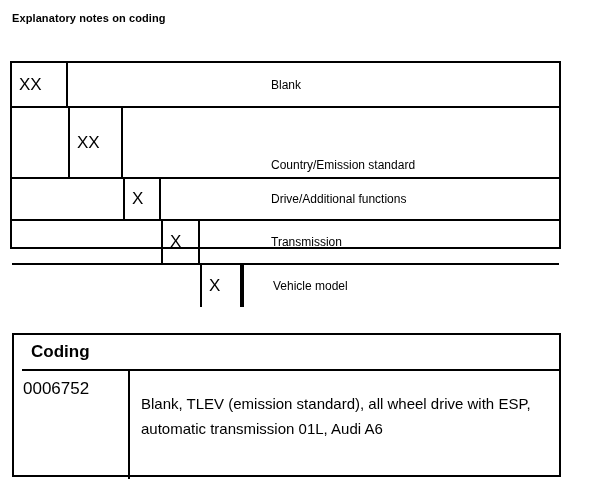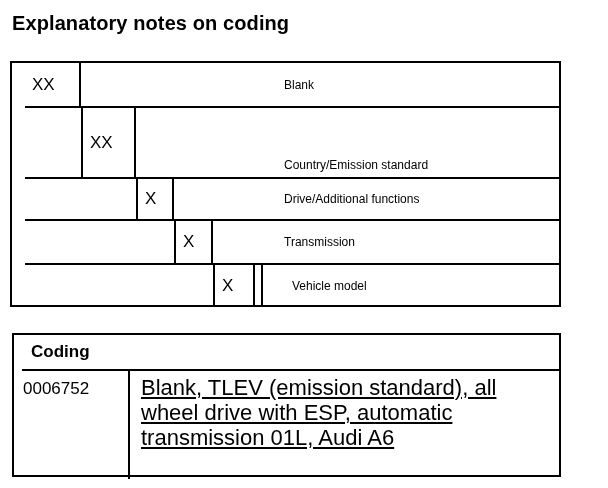--- a/index.html
+++ b/index.html
@@ -21,7 +21,7 @@
     position: absolute;
     left: 12px;
     top: 12px;
-    font-size: 20px;
+    font-size: 11px;
     font-weight: bold;
     letter-spacing: 0.1px;
     white-space: nowrap;

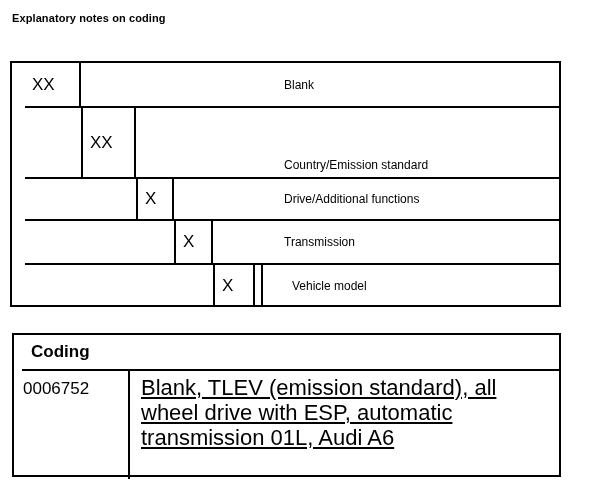--- a/index.html
+++ b/index.html
@@ -41,8 +41,7 @@
     left: 10px;
     top: 61px;
     width: 551px;
-    height: 246px;
-    padding-left: 13px;
+    height: 188px;
   }
   .srow {
     position: relative;

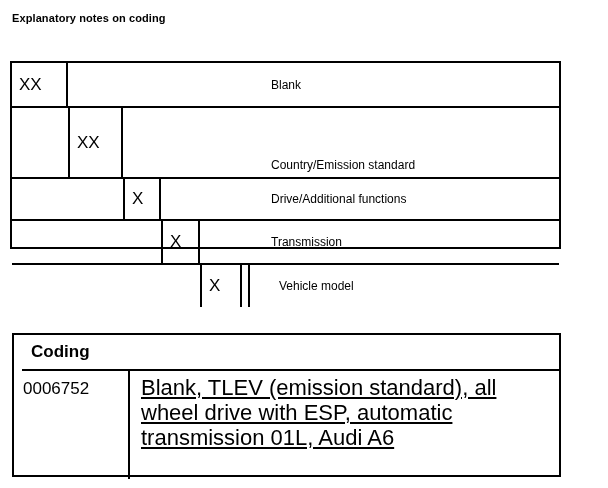--- a/index.html
+++ b/index.html
@@ -96,7 +96,7 @@
   .r2 .label-cell { left: 111px; padding-left: 148px; margin-top: 44px; }
   .r3 .label-cell { left: 149px; padding-left: 110px; }
   .r4 .label-cell { left: 188px; padding-left: 71px; }
-  .r5 .label-cell { left: 236px; padding-left: 29px; border-left: 2px solid #000; }
+  .r5 .label-cell { left: 230px; padding-left: 29px; border-left: 2px solid #000; }
 
   
   #coding-table {

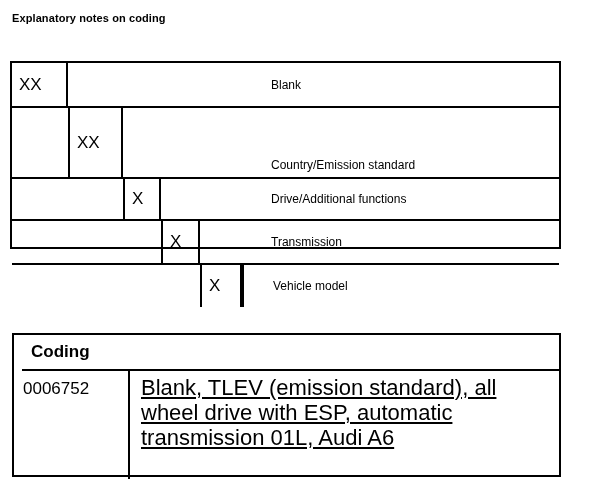--- a/index.html
+++ b/index.html
@@ -130,10 +130,9 @@
   .coding-desc {
     flex: 1;
     box-sizing: border-box;
-    padding: 4px 8px 0 11px;
-    font-size: 22px;
+    padding: 20px 8px 0 11px;
+    font-size: 15px;
     line-height: 25px;
-    text-decoration: underline;
   }
 </style>
 </head>

